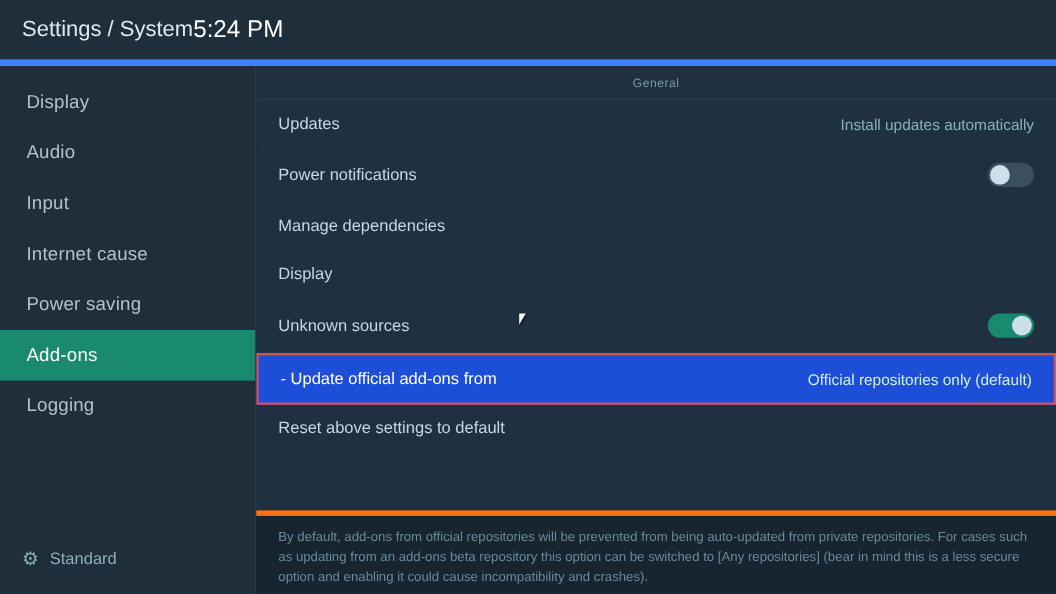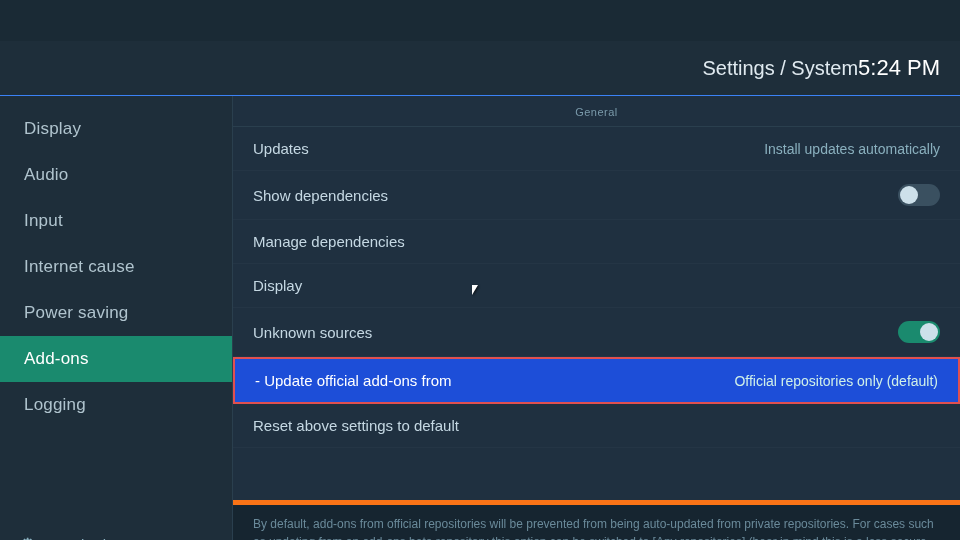--- a/index.html
+++ b/index.html
@@ -16,12 +16,11 @@
     
     .header {
       display: flex;
-      justify-content: flex-end;
+      justify-content: flex-start;
       align-items: center;
       padding: 14px 20px;
       background: #1e2e3a;
-      border-bottom: 1px solid #3b82f6;
-      margin-top: 41px;
+      border-bottom: 6px solid #3b82f6;
     }
     .header-title {
       font-size: 20px;

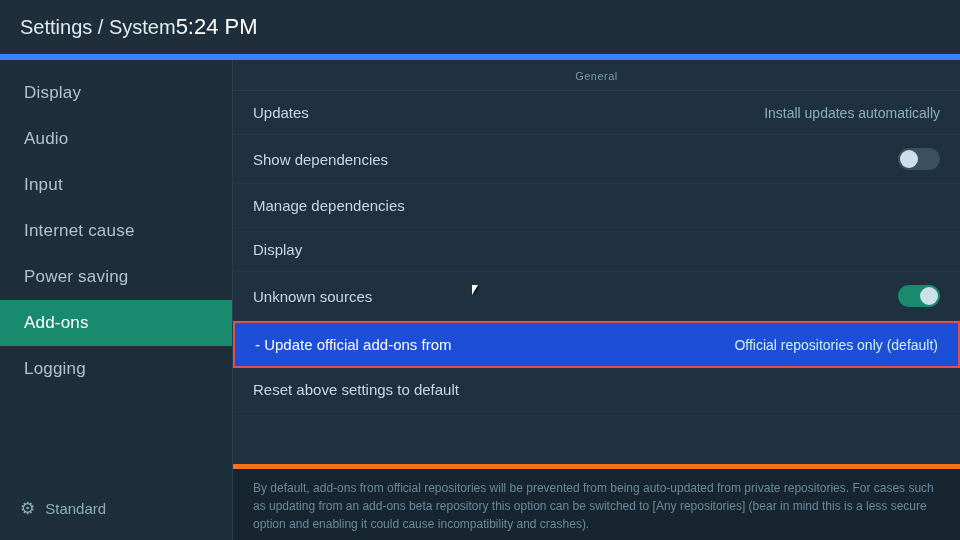--- a/index.html
+++ b/index.html
@@ -222,7 +222,7 @@
           <span class="setting-value">Install updates automatically</span>
         </div>
         <div class="setting-row">
-          <span class="setting-label">Show dependencies</span>
+          <span class="setting-label">Power notifications</span>
           <div class="toggle off">
             <div class="toggle-knob"></div>
           </div>

